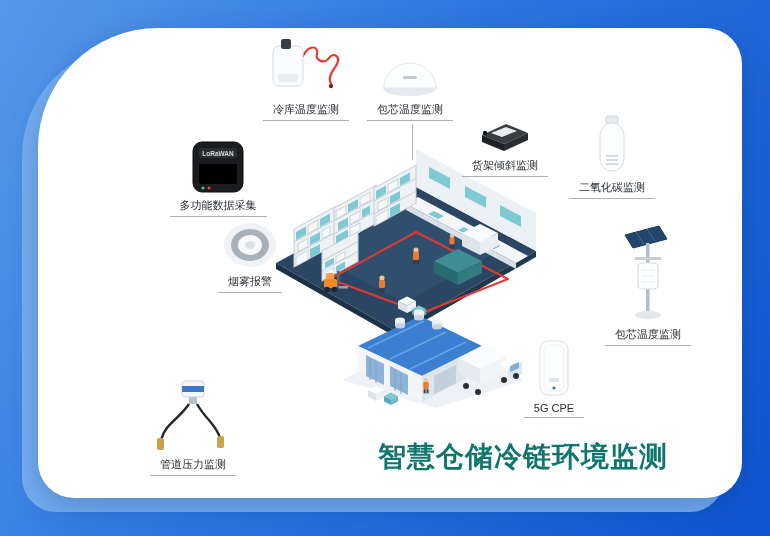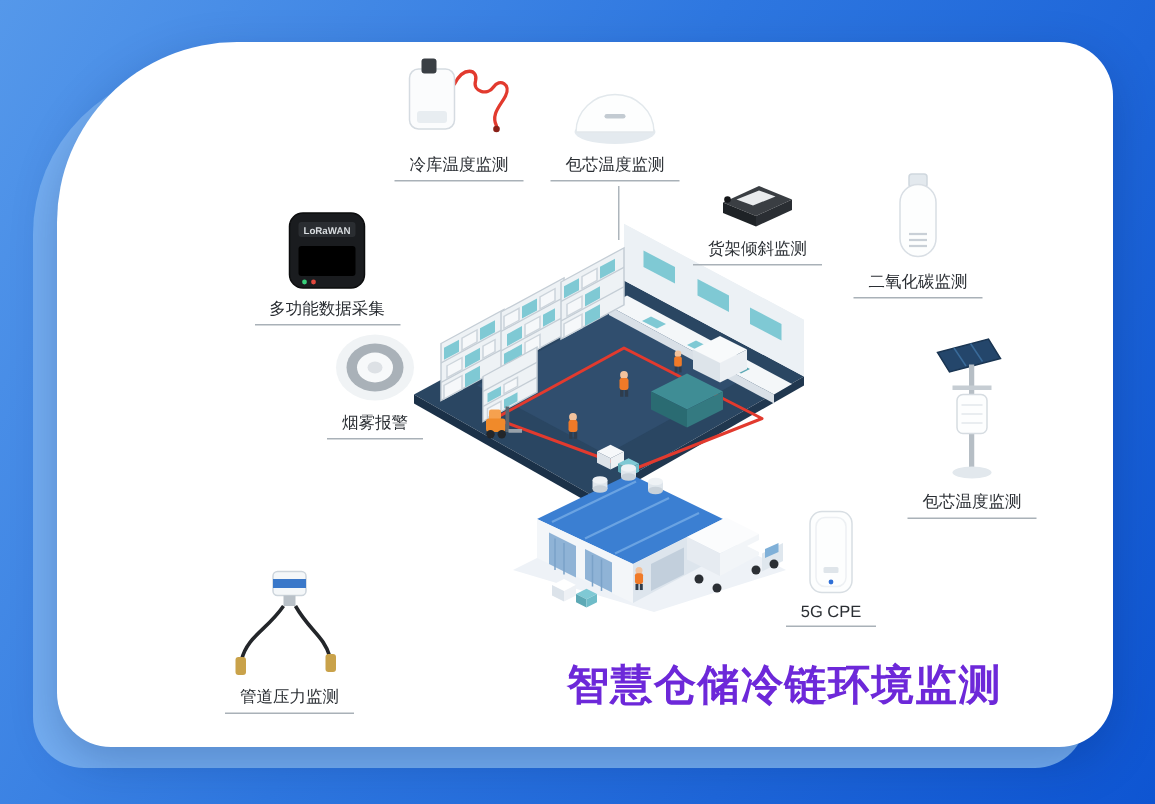--- a/index.html
+++ b/index.html
@@ -19,7 +19,7 @@
   .vline{position:absolute;width:1px;background:#adb5bc;z-index:2;}
   .page-title{
     position:absolute;left:340px;top:410px;z-index:2;
-    font-size:28px;font-weight:900;color:#6d28d9;letter-spacing:1px;white-space:nowrap;
+    font-size:28px;font-weight:900;color:#0f766e;letter-spacing:1px;white-space:nowrap;
   }
   .wl-label{align-self:flex-start;margin-left:4px;}
 </style>

